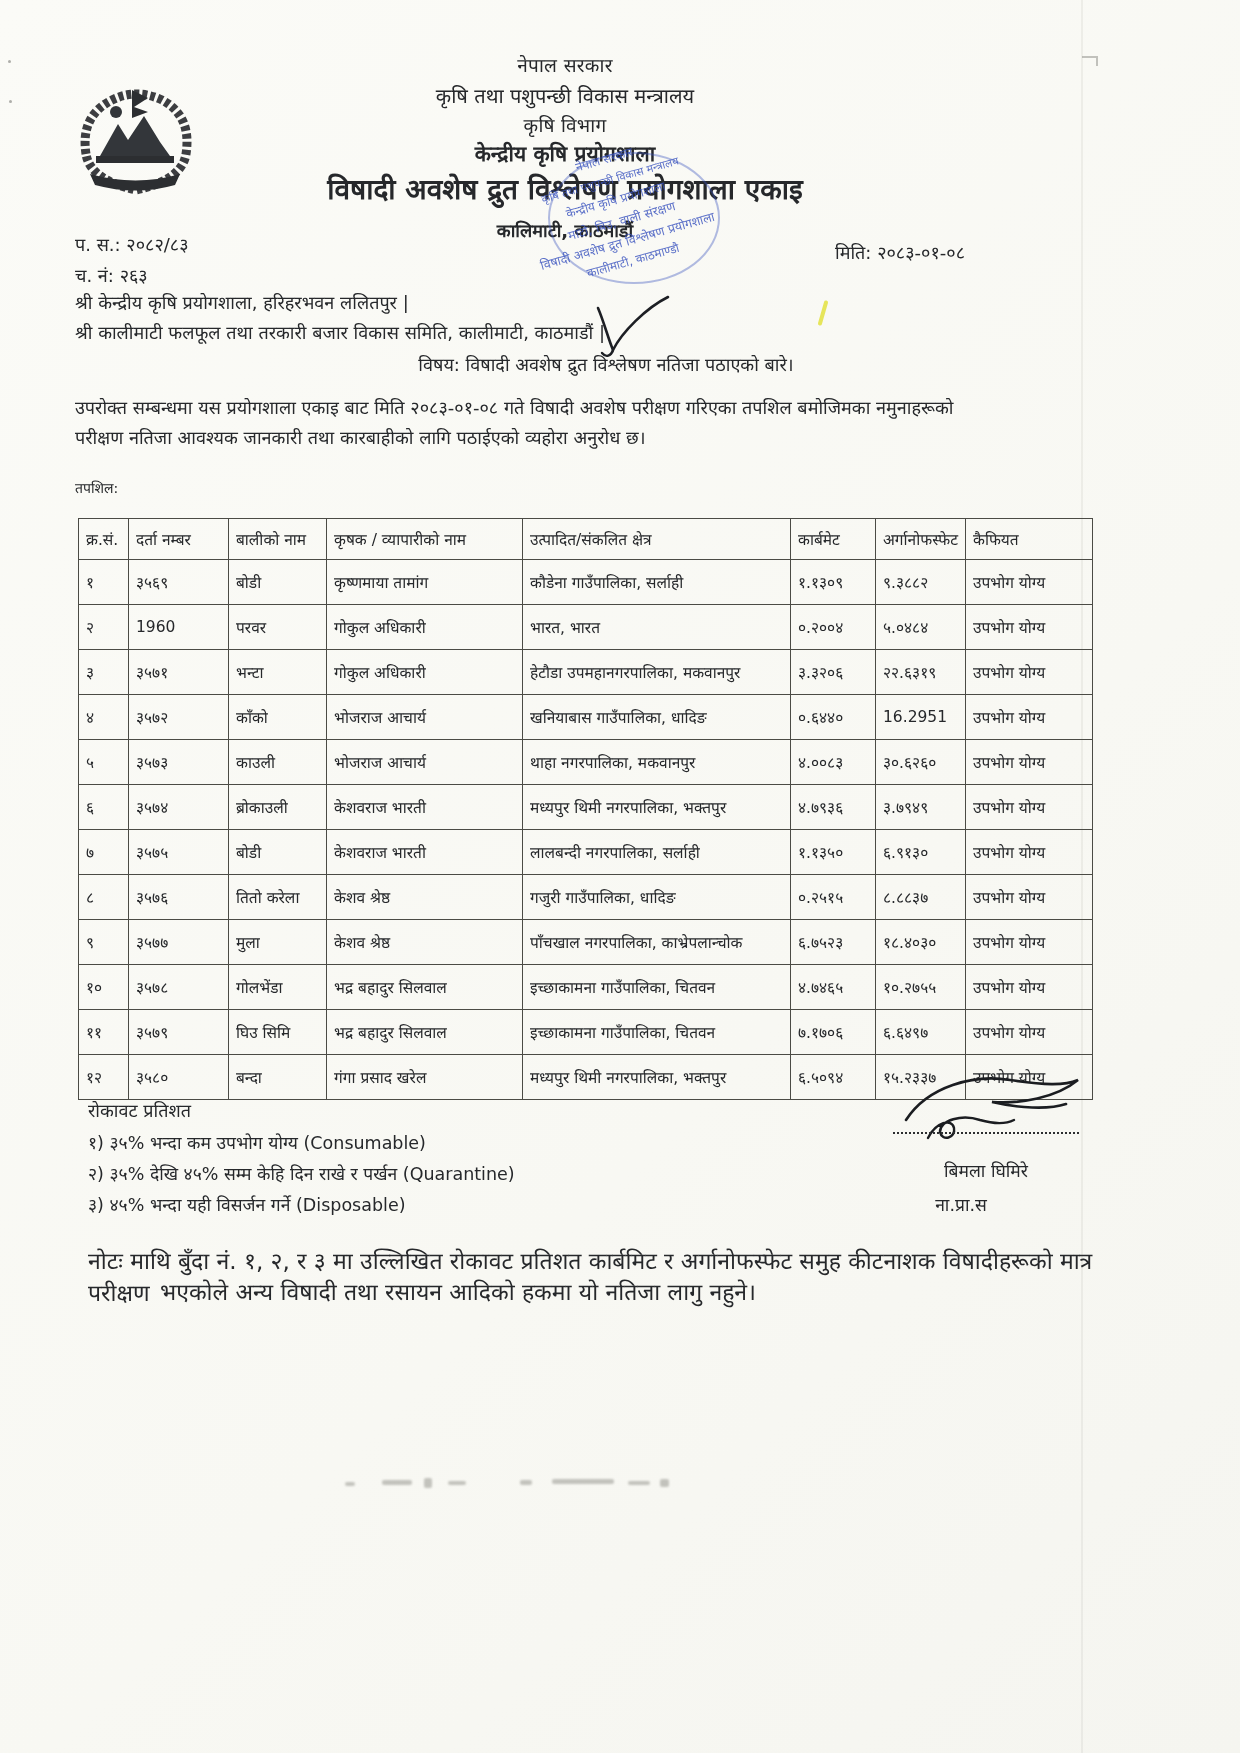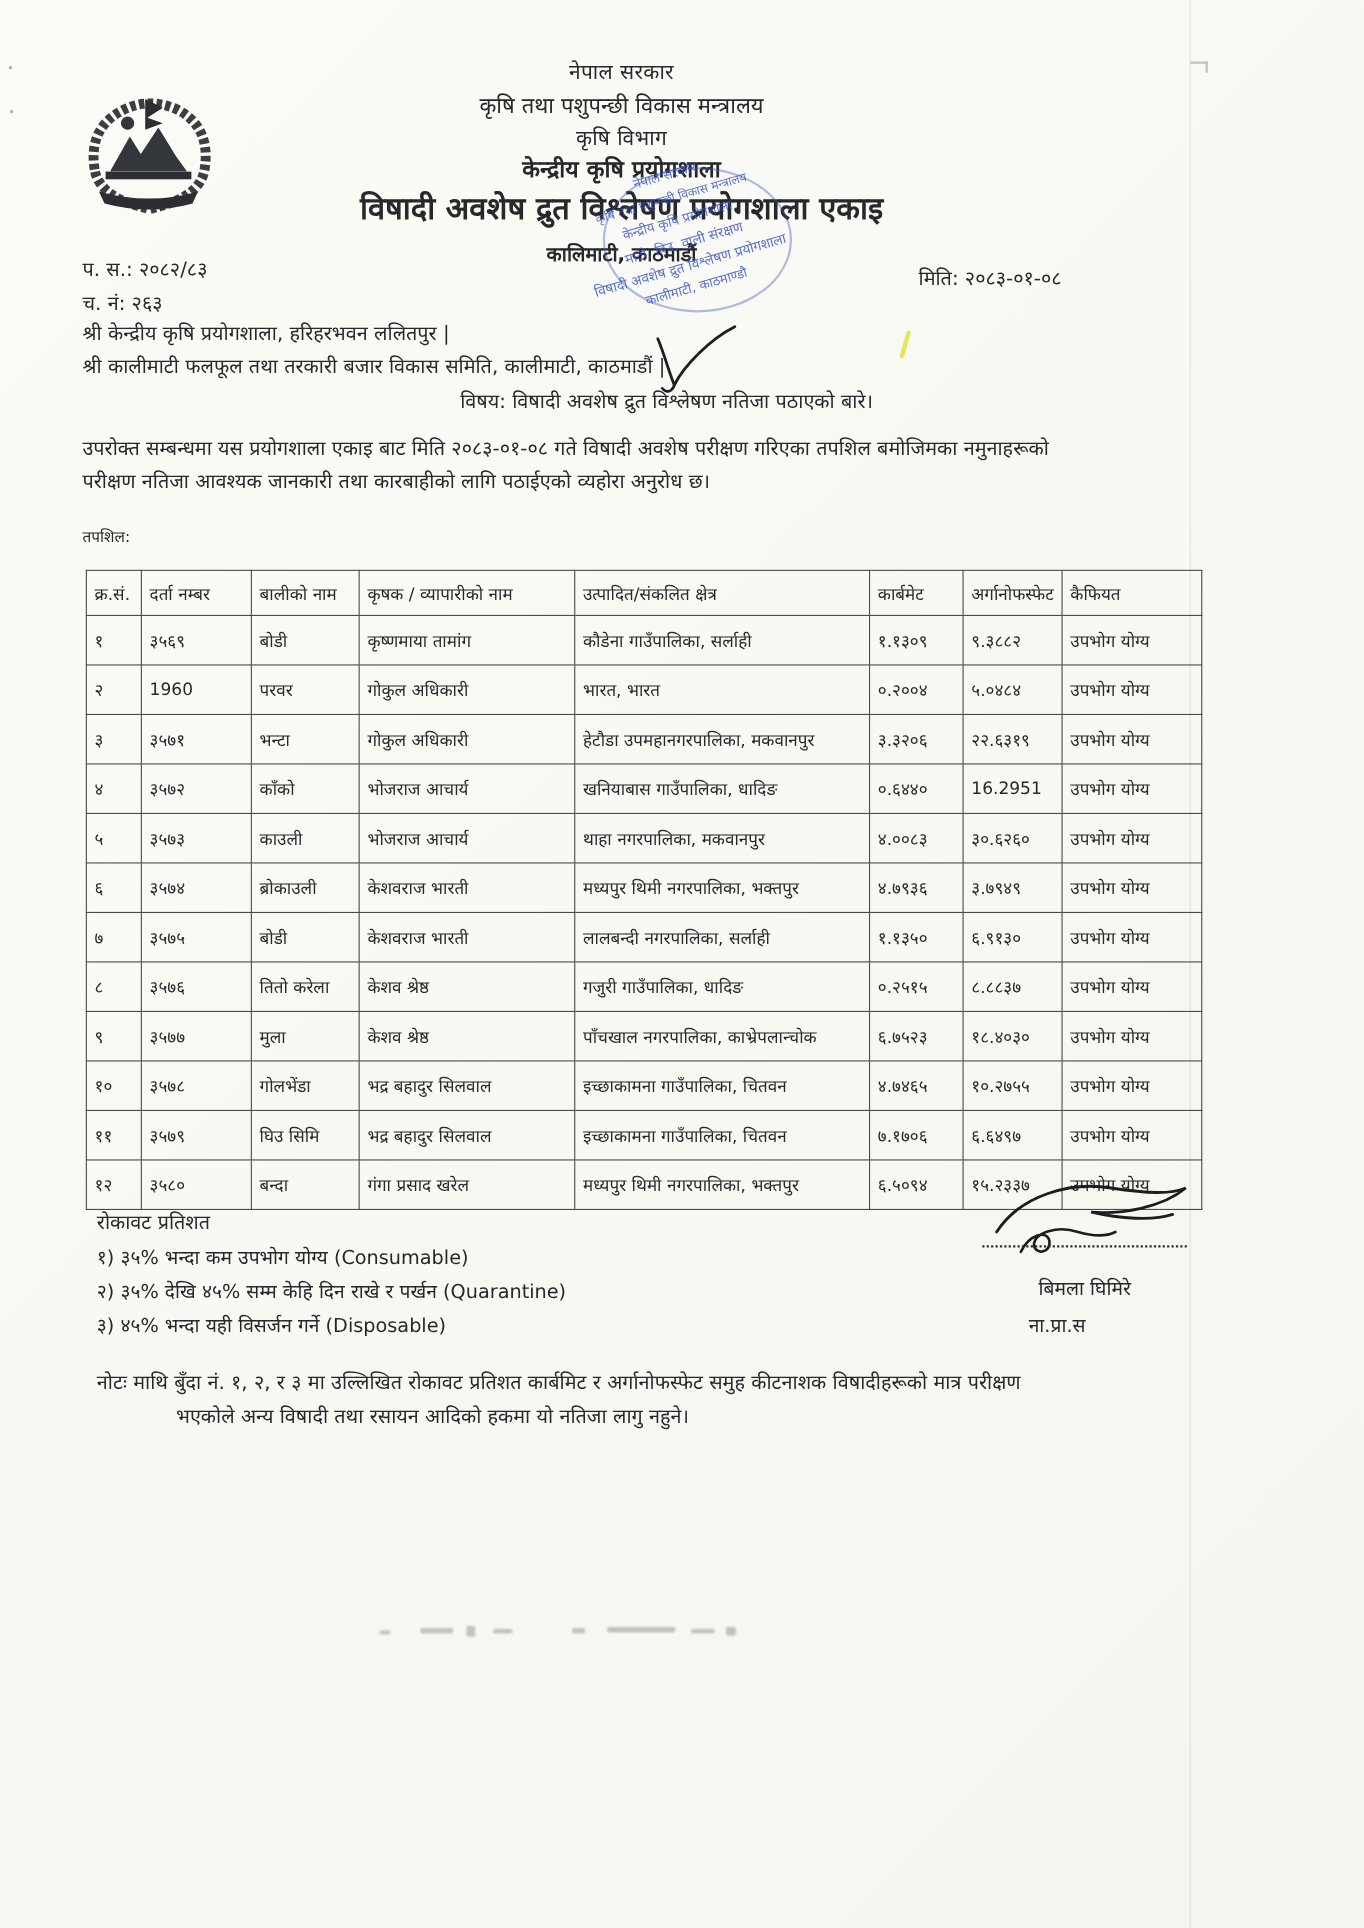--- a/index.html
+++ b/index.html
@@ -28,7 +28,7 @@
   table.results td{height:40px;}
   .legend-head{font-size:18px;}
   .legend-item{font-size:17.5px;}
-  .note-line{font-size:18px;}
+  .note-line{font-size:23px;}
   .sig-name{font-size:17.5px;text-align:center;}
   .sig-post{font-size:17.5px;text-align:center;}
   .dotted-line{border-bottom:2.2px dotted #2c2e30;height:0;}

